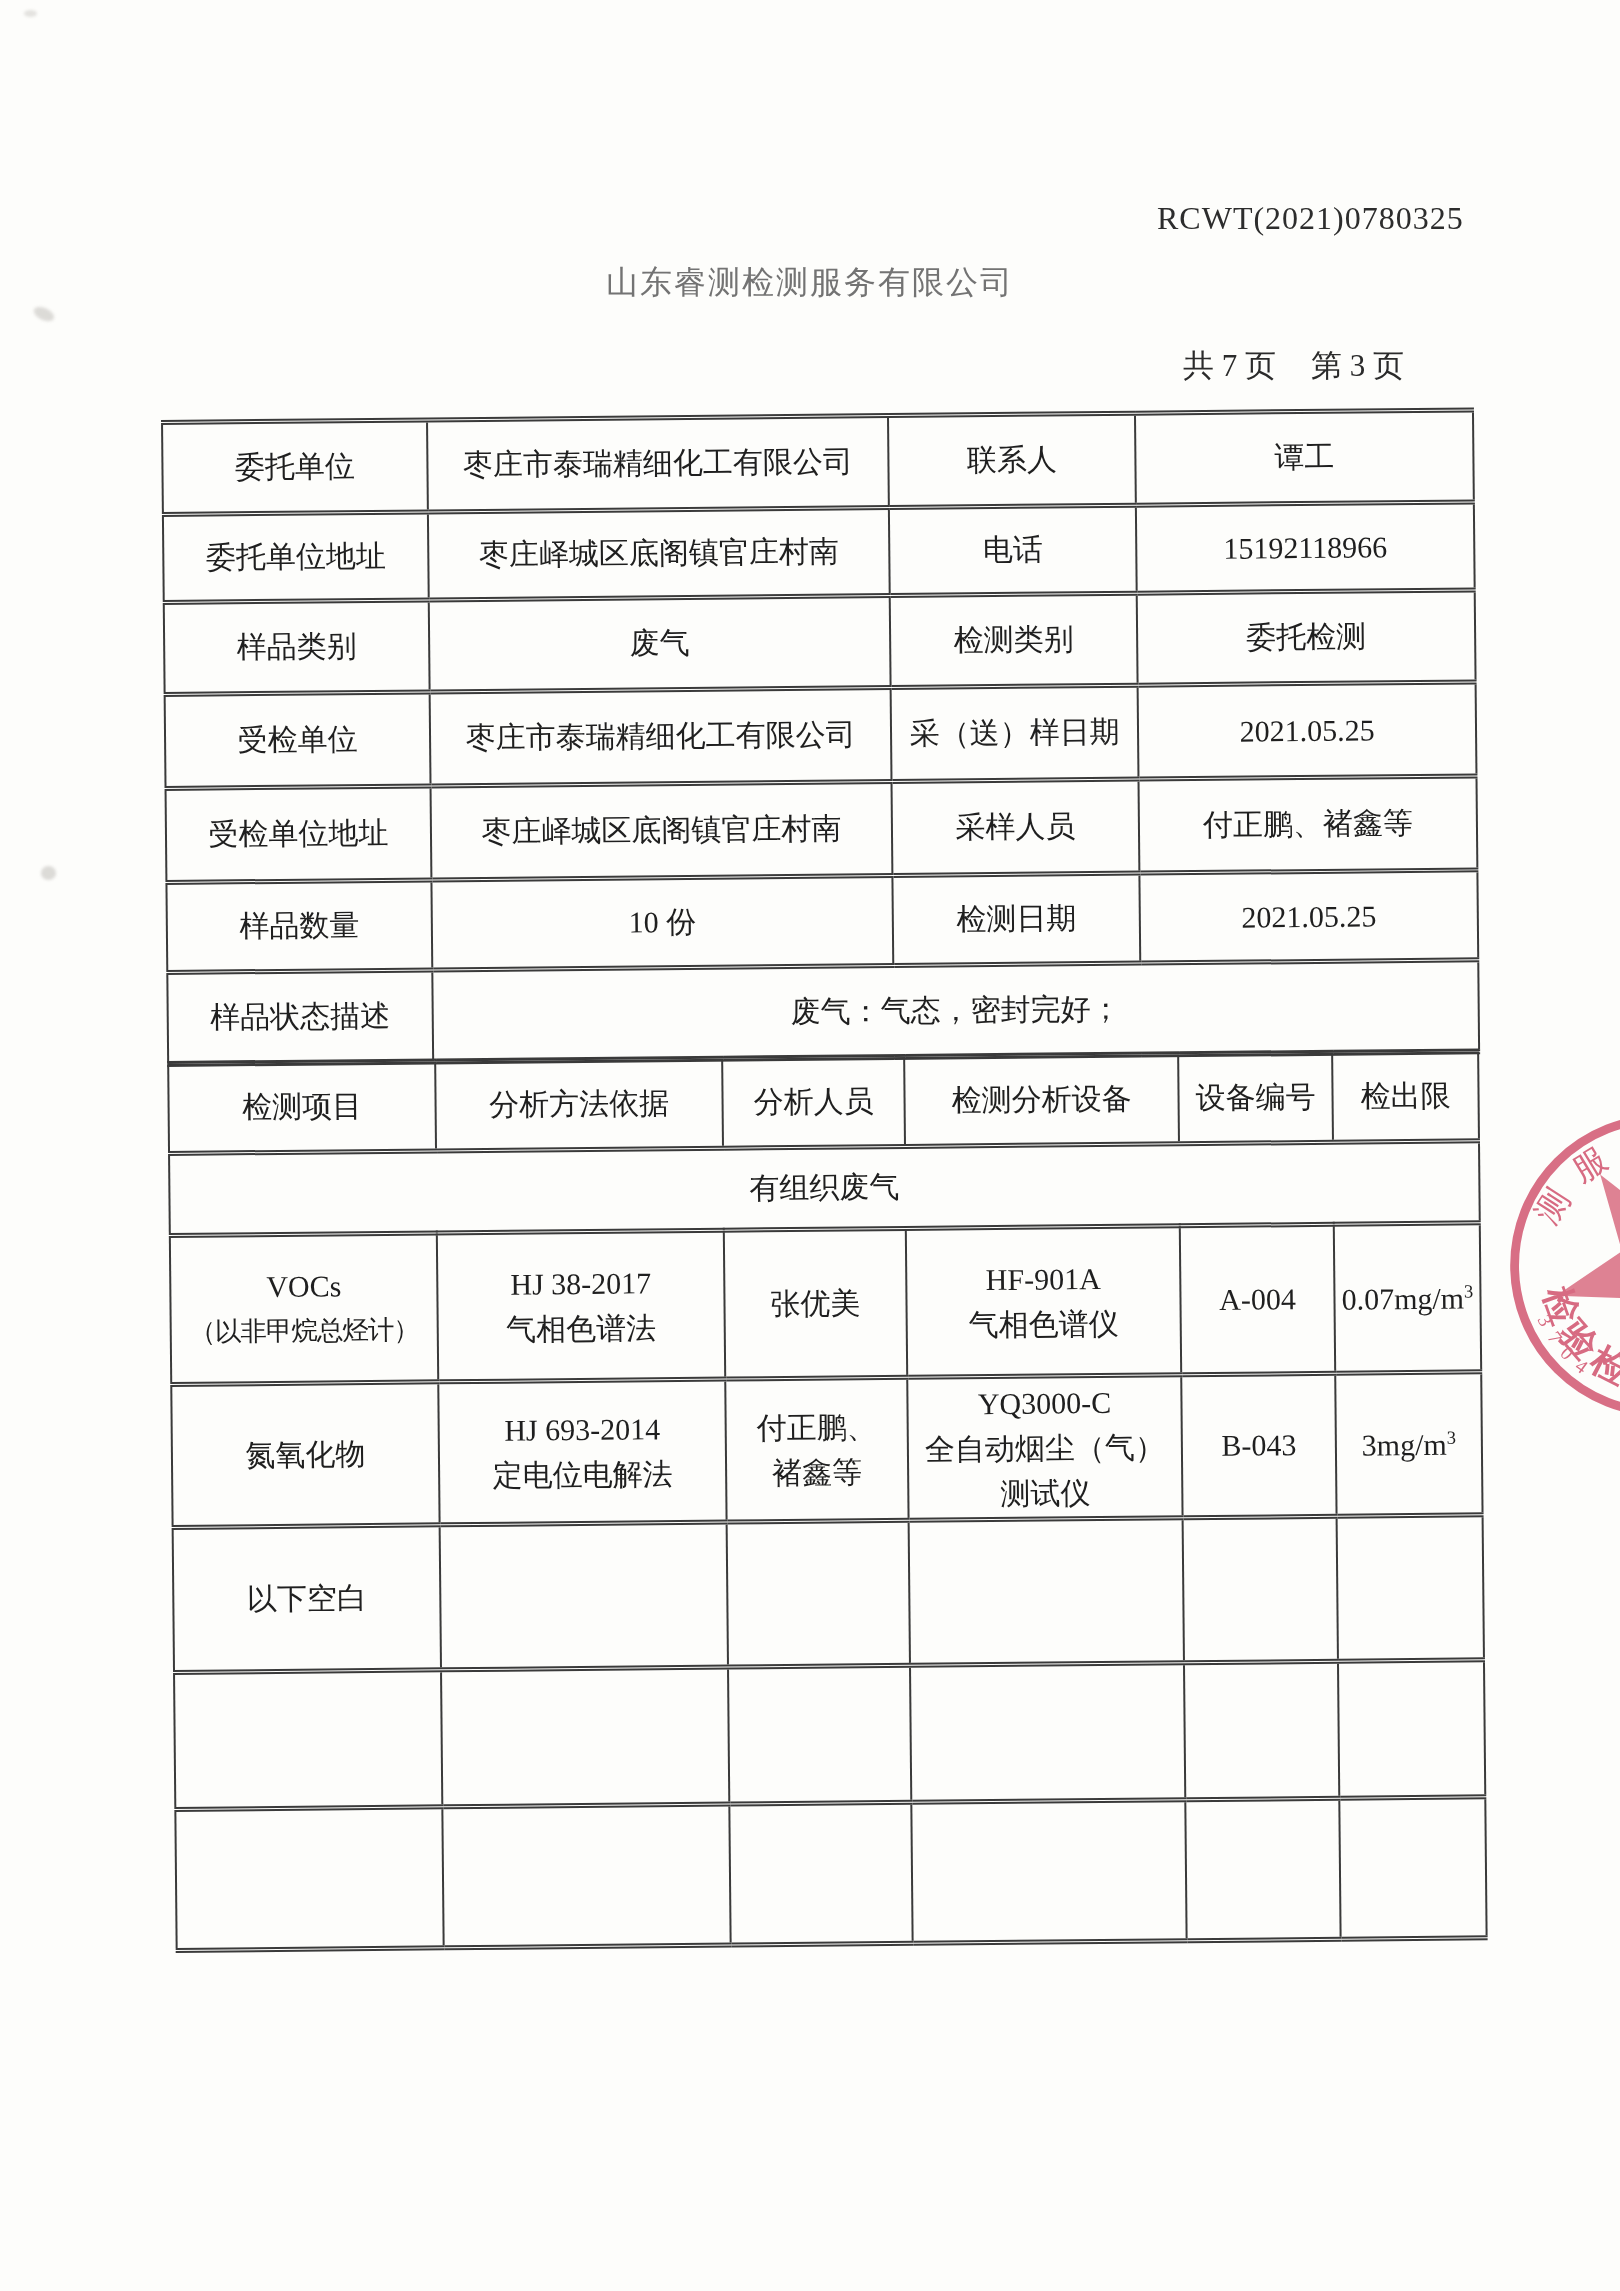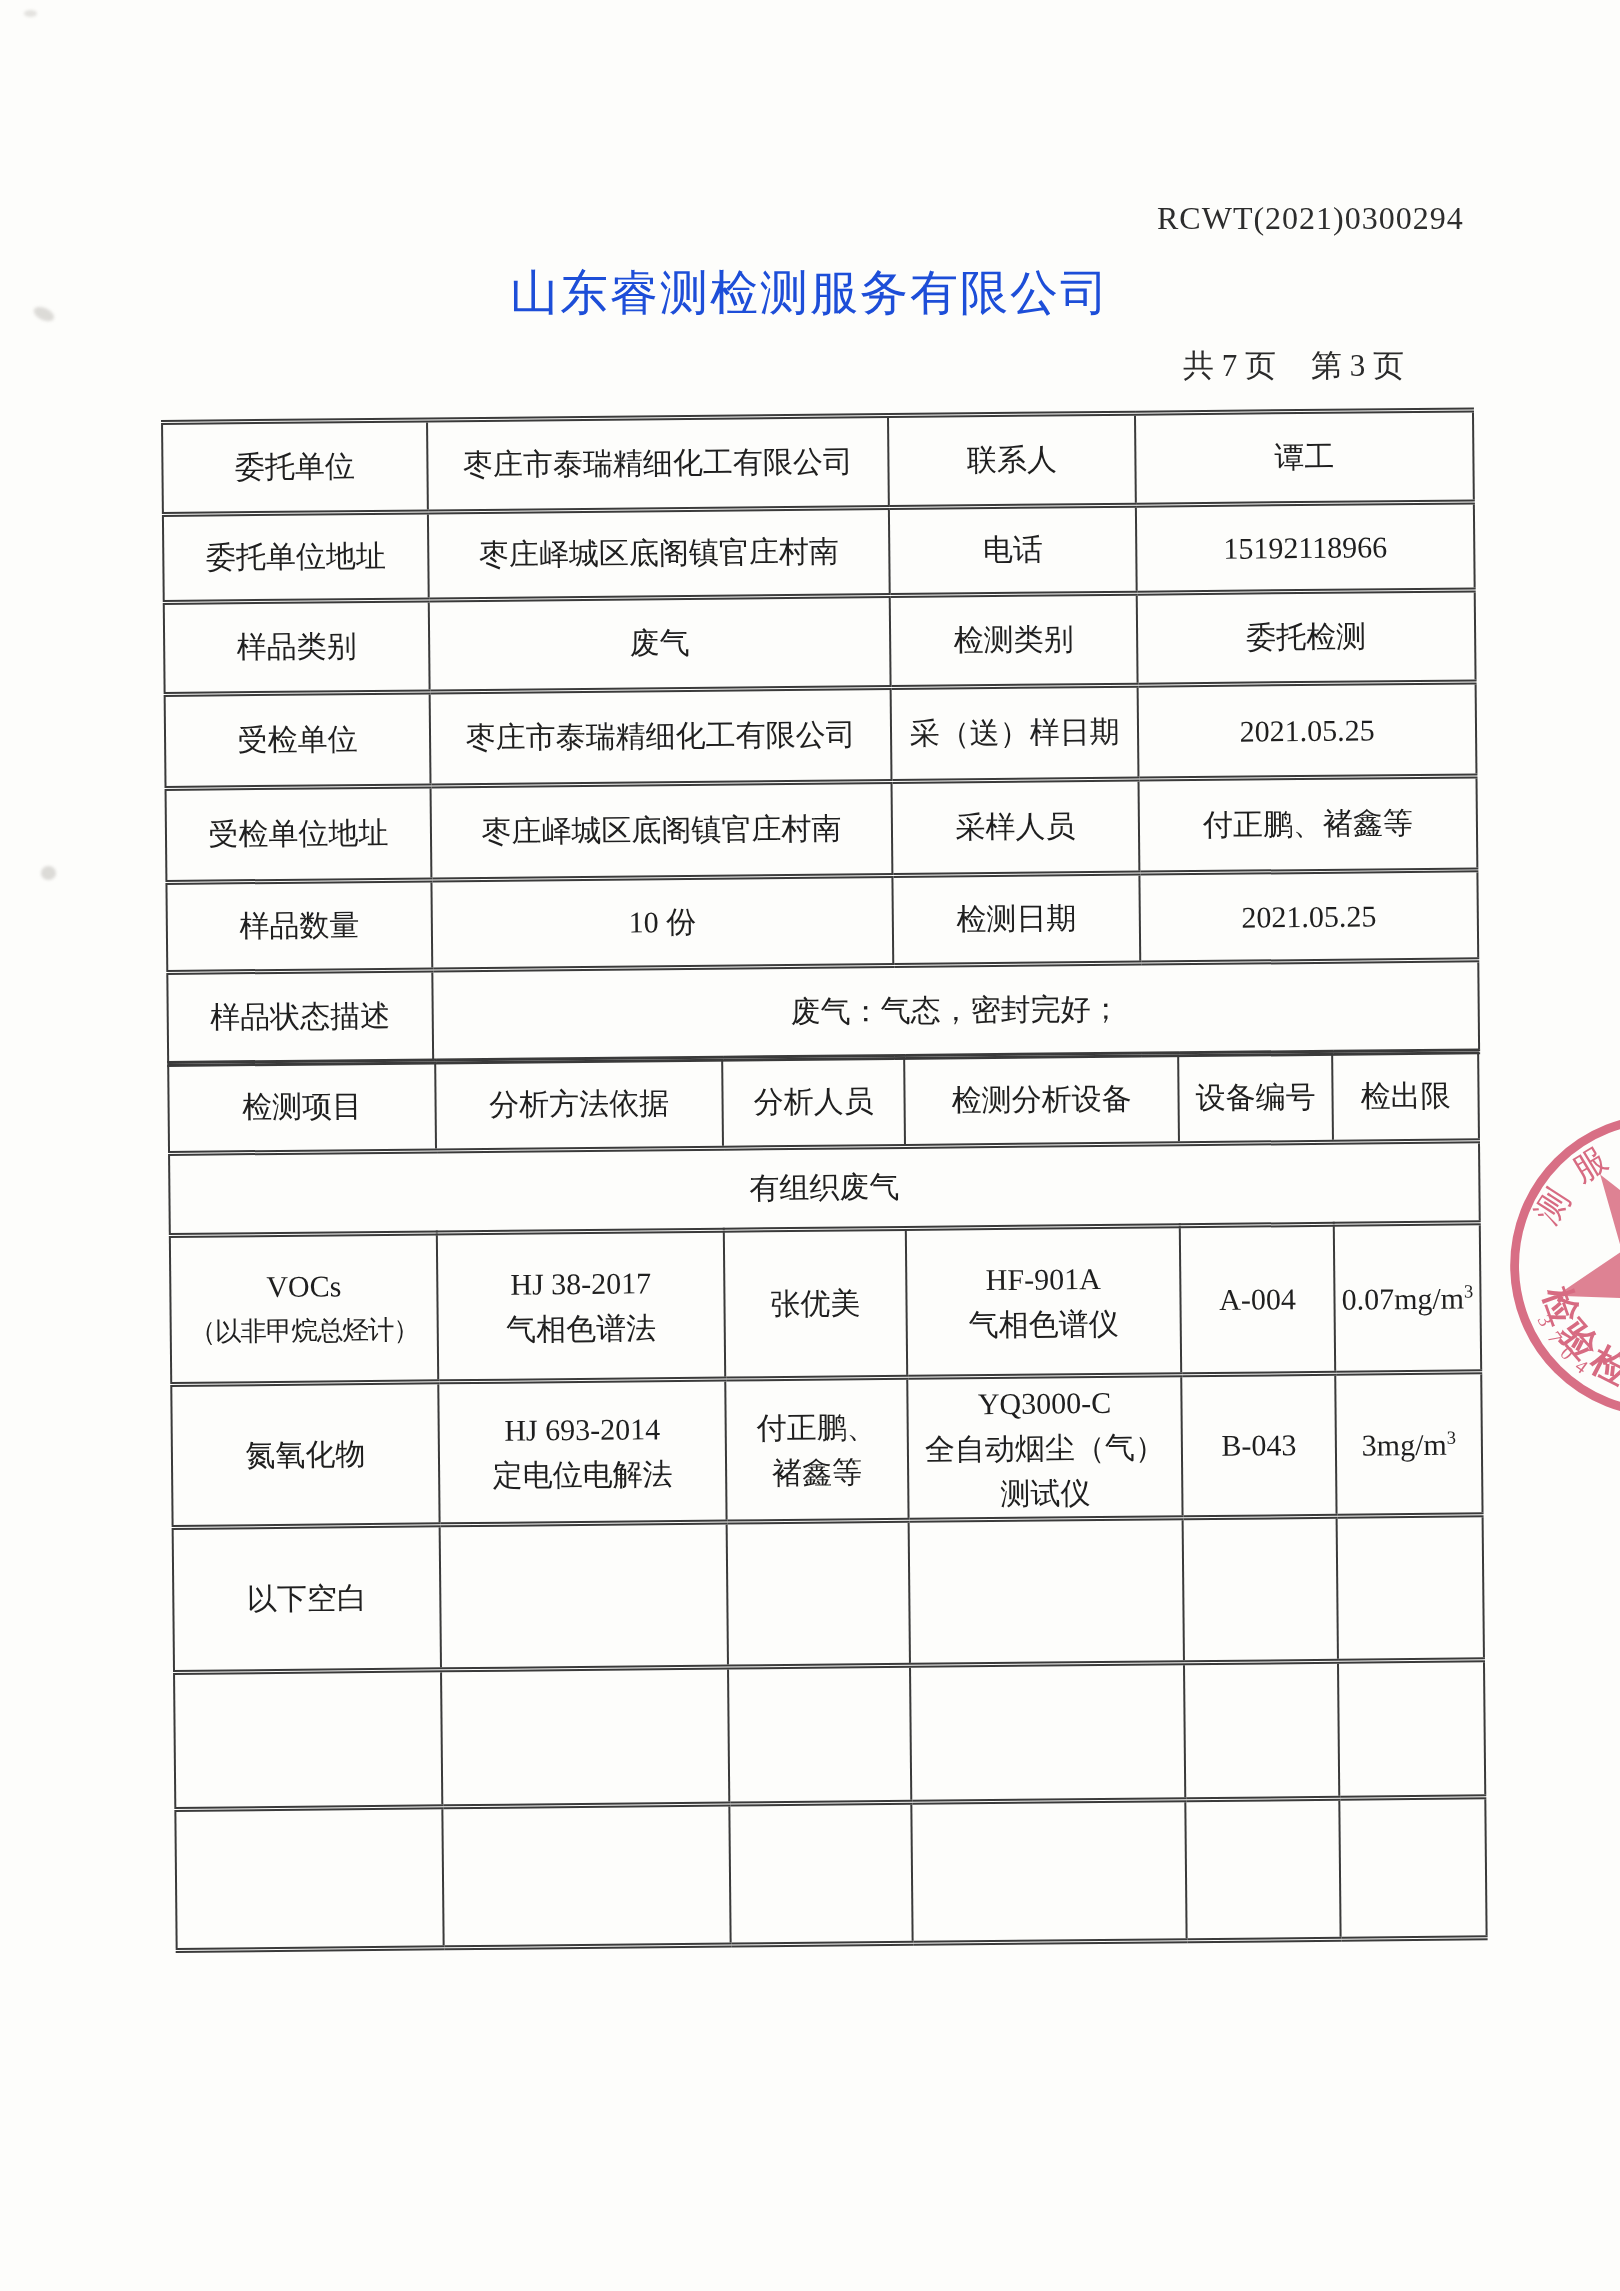--- a/index.html
+++ b/index.html
@@ -71,7 +71,7 @@
 
 <div class="sheet">
 
-  <div class="report-no">RCWT(2021)0300294</div>
+  <div class="report-no">RCWT(2021)0780325</div>
   <div class="company">山东睿测检测服务有限公司</div>
   <div class="pagination">
     <span>共 7 页</span><span class="pg-gap"></span><span>第 3 页</span>

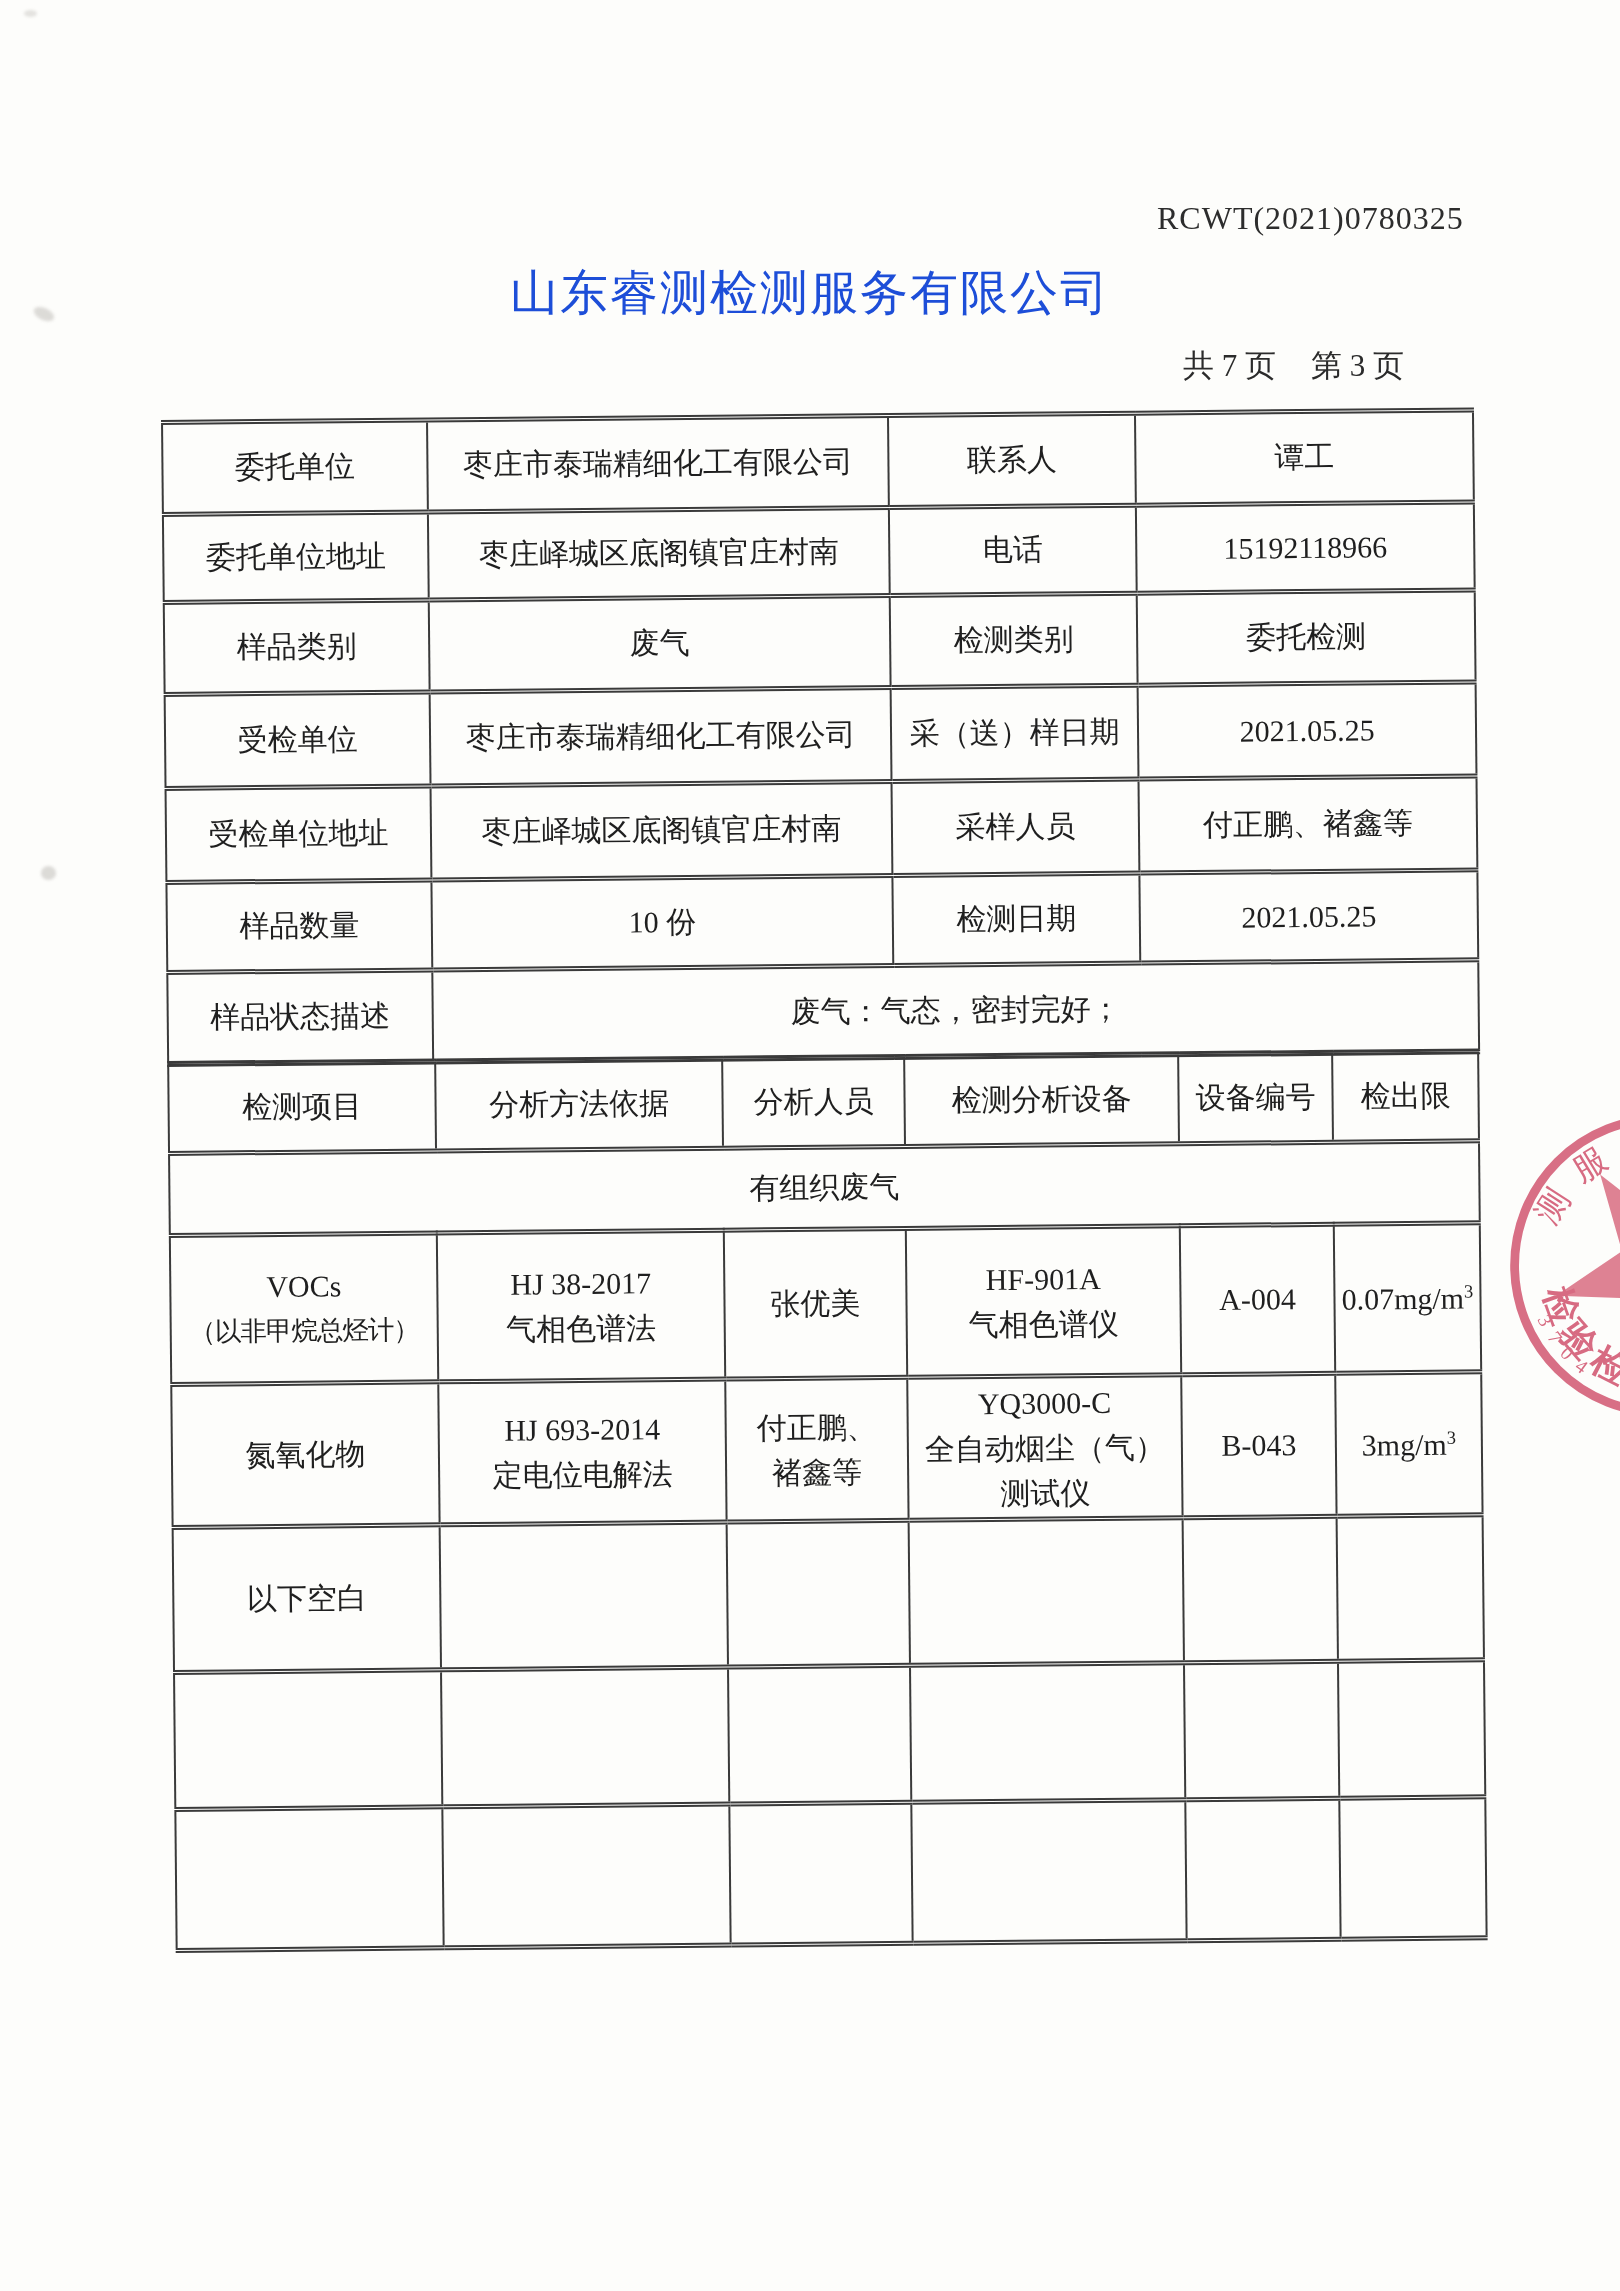--- a/index.html
+++ b/index.html
@@ -19,7 +19,7 @@
   }
   .company{
     position:absolute;left:0;top:261px;width:1620px;
-    text-align:center;font-size:48px;letter-spacing:2px;color:#1d4ed8;
+    text-align:center;font-size:32px;letter-spacing:2px;color:#737373;
   }
   .big-title{
     position:absolute;left:0;top:327px;width:1607px;

